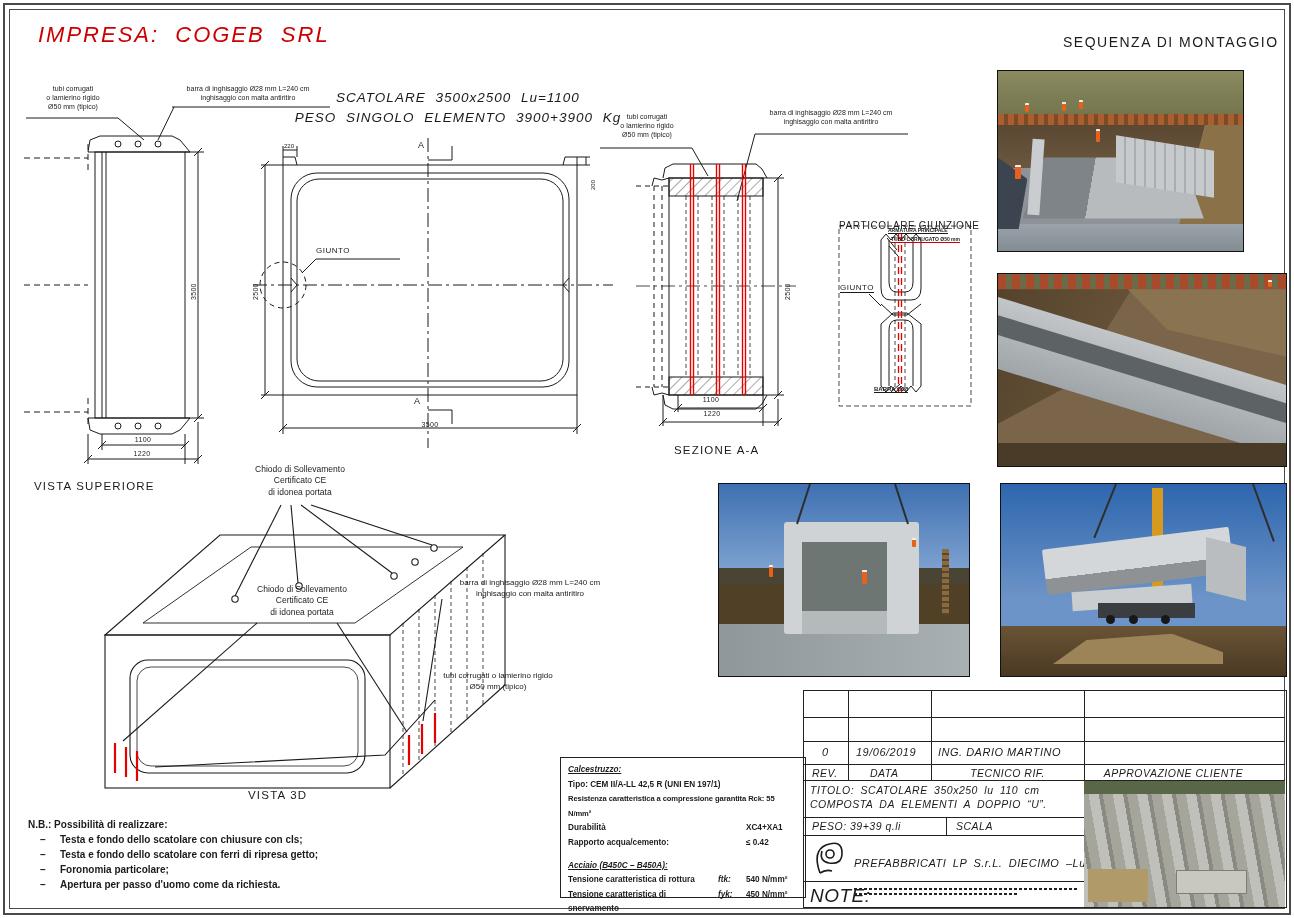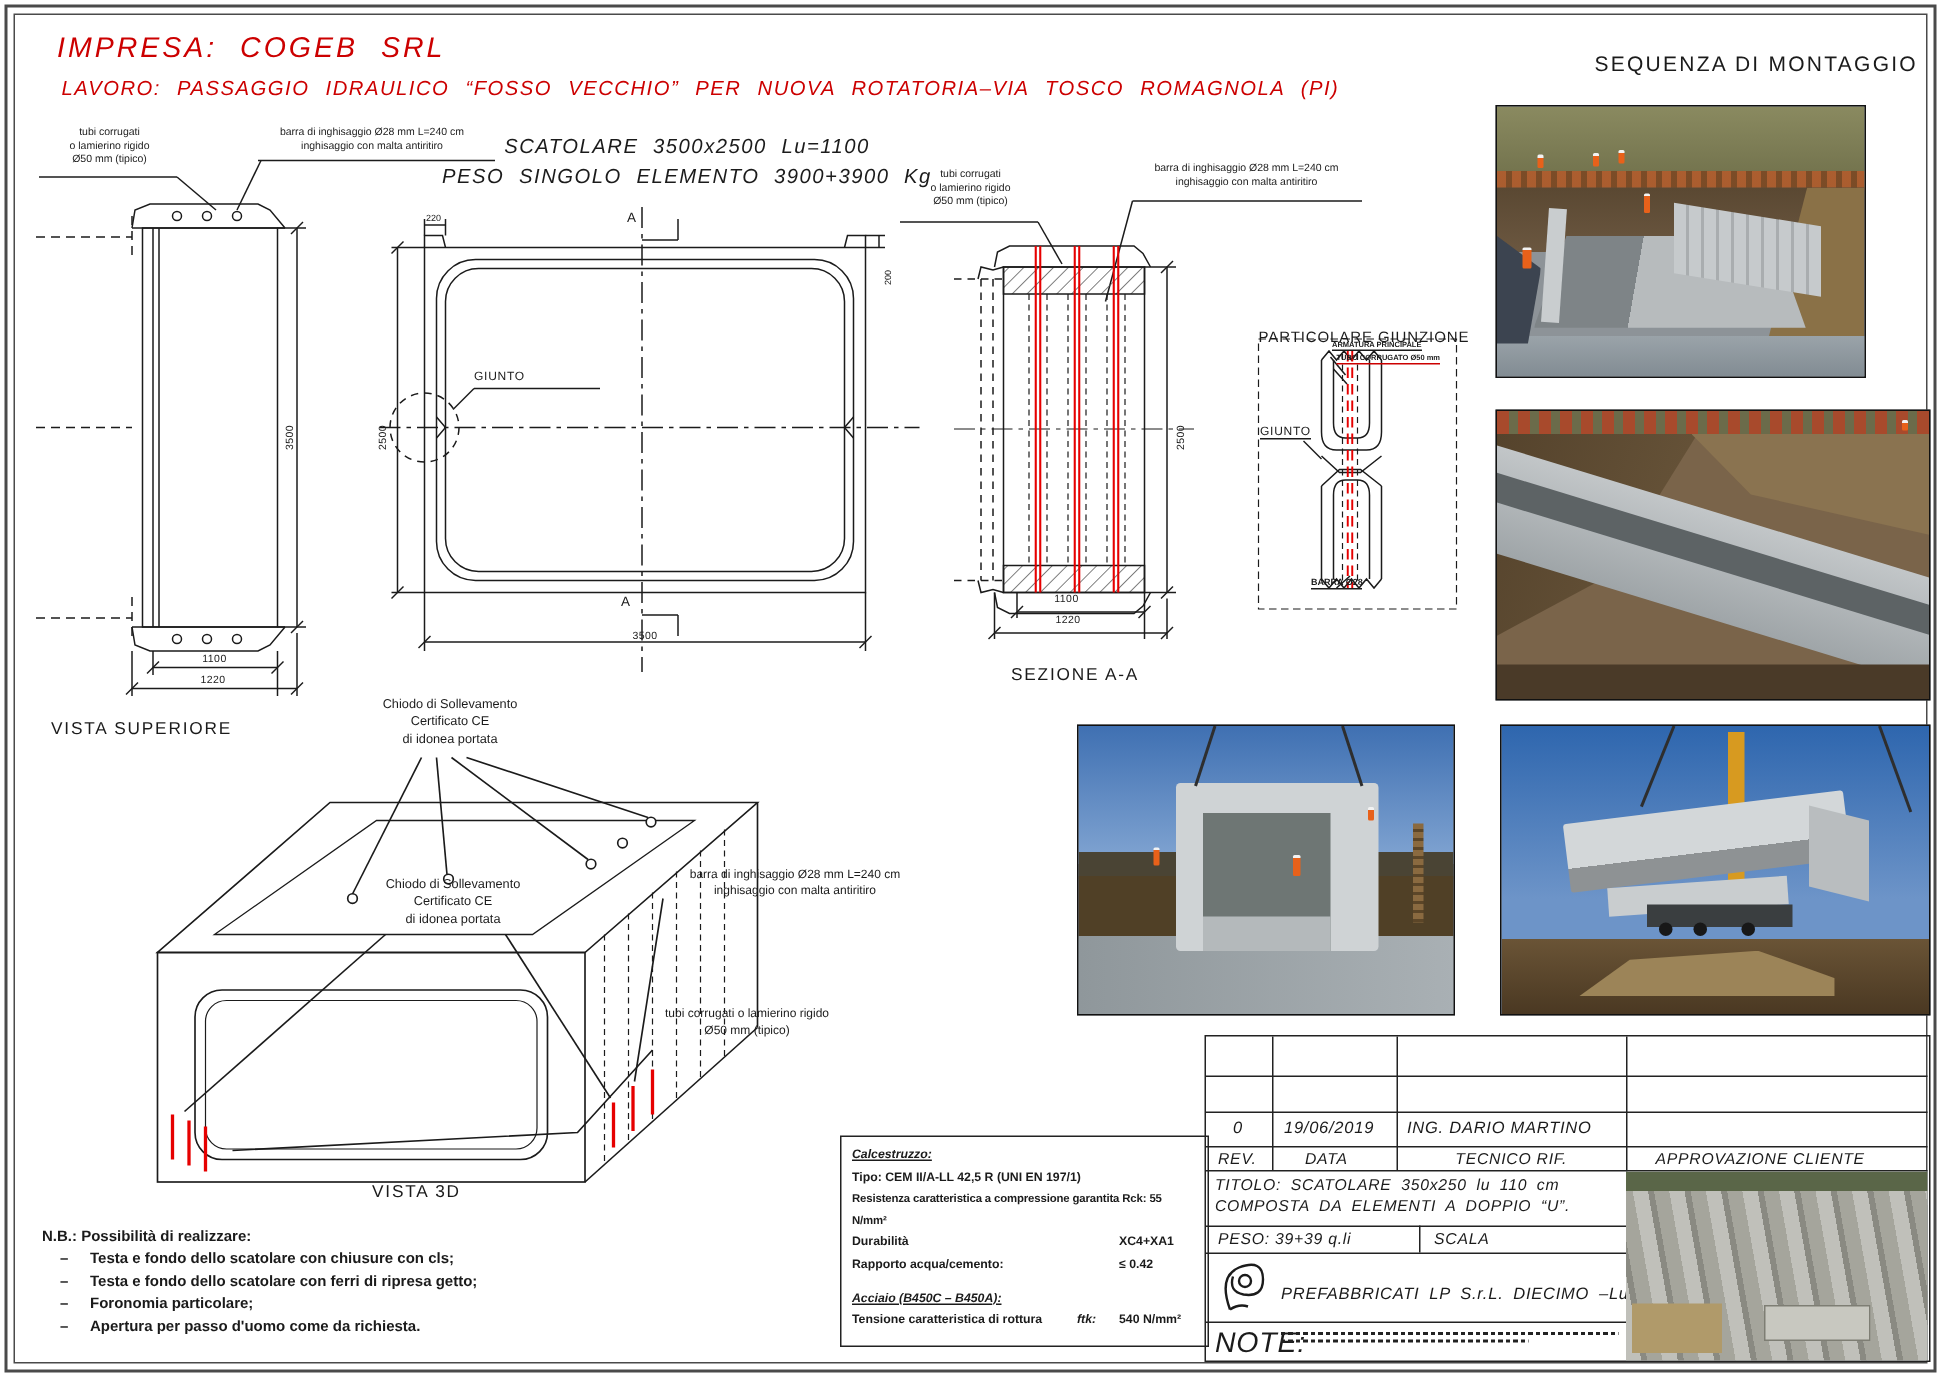--- a/index.html
+++ b/index.html
@@ -50,7 +50,7 @@
   <div class="frame-outer"></div>
   <div class="frame-inner"></div>
 
-  <div class="lbl it red" style="left:38px;top:22px;font-size:19px;letter-spacing:2px;word-spacing:8px;">IMPRESA: COGEB SRL</div>
+  <div class="lbl it red" style="left:38px;top:22px;font-size:22px;letter-spacing:2px;word-spacing:8px;">IMPRESA: COGEB SRL</div>
   <div class="lbl it red" style="left:41px;top:51px;font-size:13.5px;letter-spacing:1px;word-spacing:6px;">LAVORO: PASSAGGIO IDRAULICO “FOSSO VECCHIO” PER NUOVA ROTATORIA–VIA TOSCO ROMAGNOLA (PI)</div>
   <div class="lbl" style="left:1018px;top:34px;font-size:14px;letter-spacing:1.5px;margin-left:45px;">SEQUENZA DI MONTAGGIO</div>
 

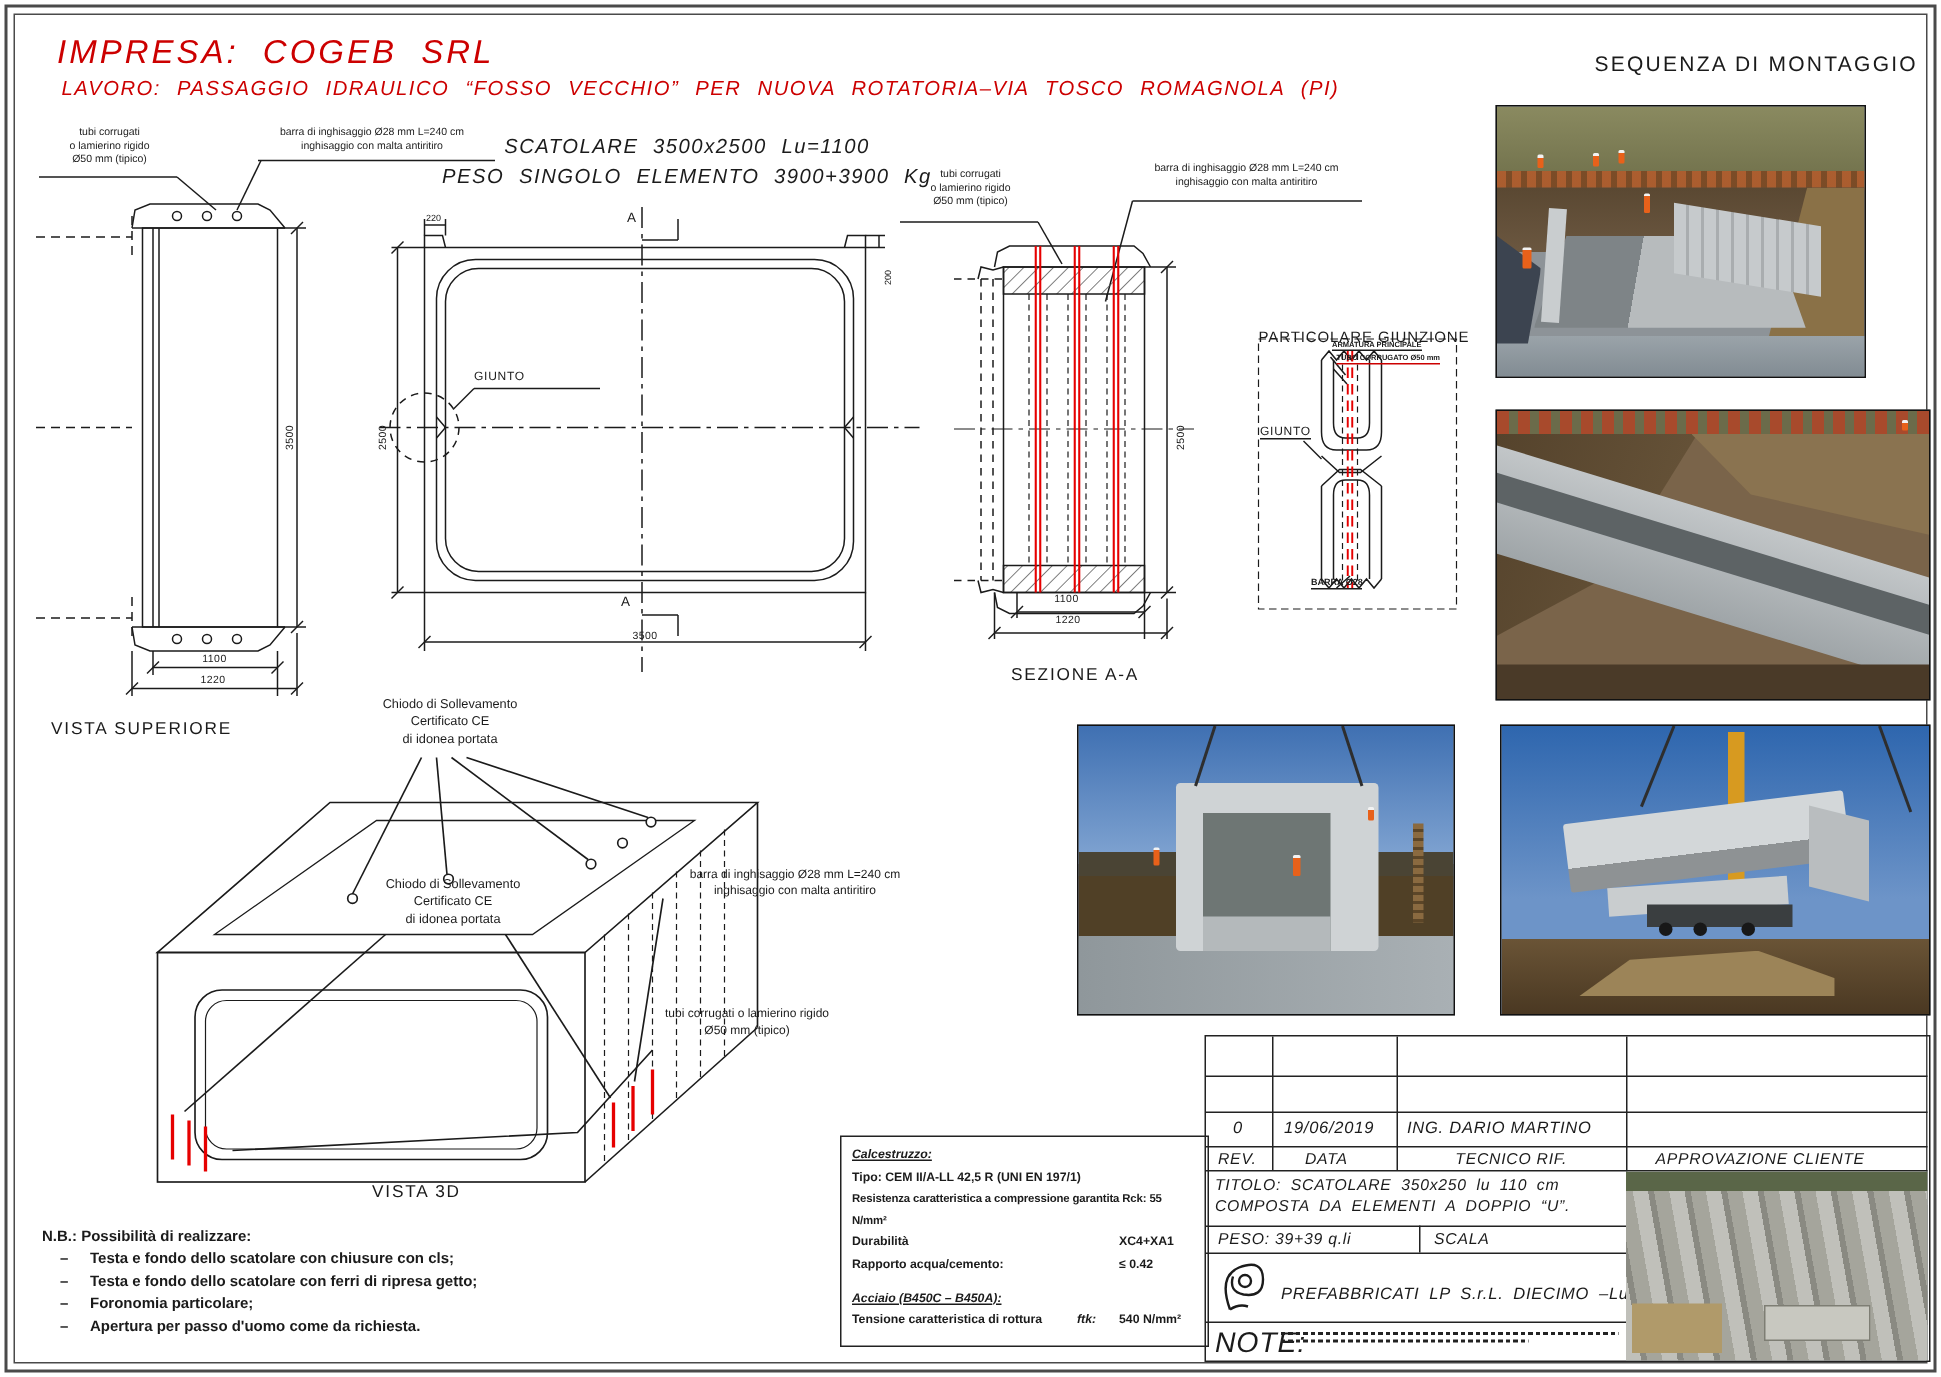--- a/index.html
+++ b/index.html
@@ -51,7 +51,6 @@
   <div class="frame-inner"></div>
 
   <div class="lbl it red" style="left:38px;top:22px;font-size:22px;letter-spacing:2px;word-spacing:8px;">IMPRESA: COGEB SRL</div>
-  <div class="lbl it red" style="left:41px;top:51px;font-size:13.5px;letter-spacing:1px;word-spacing:6px;">LAVORO: PASSAGGIO IDRAULICO “FOSSO VECCHIO” PER NUOVA ROTATORIA–VIA TOSCO ROMAGNOLA (PI)</div>
   <div class="lbl" style="left:1018px;top:34px;font-size:14px;letter-spacing:1.5px;margin-left:45px;">SEQUENZA DI MONTAGGIO</div>
 
   <svg class="cadsvg" style="left:22px;top:80px;" width="312" height="390" viewBox="0 0 312 390">

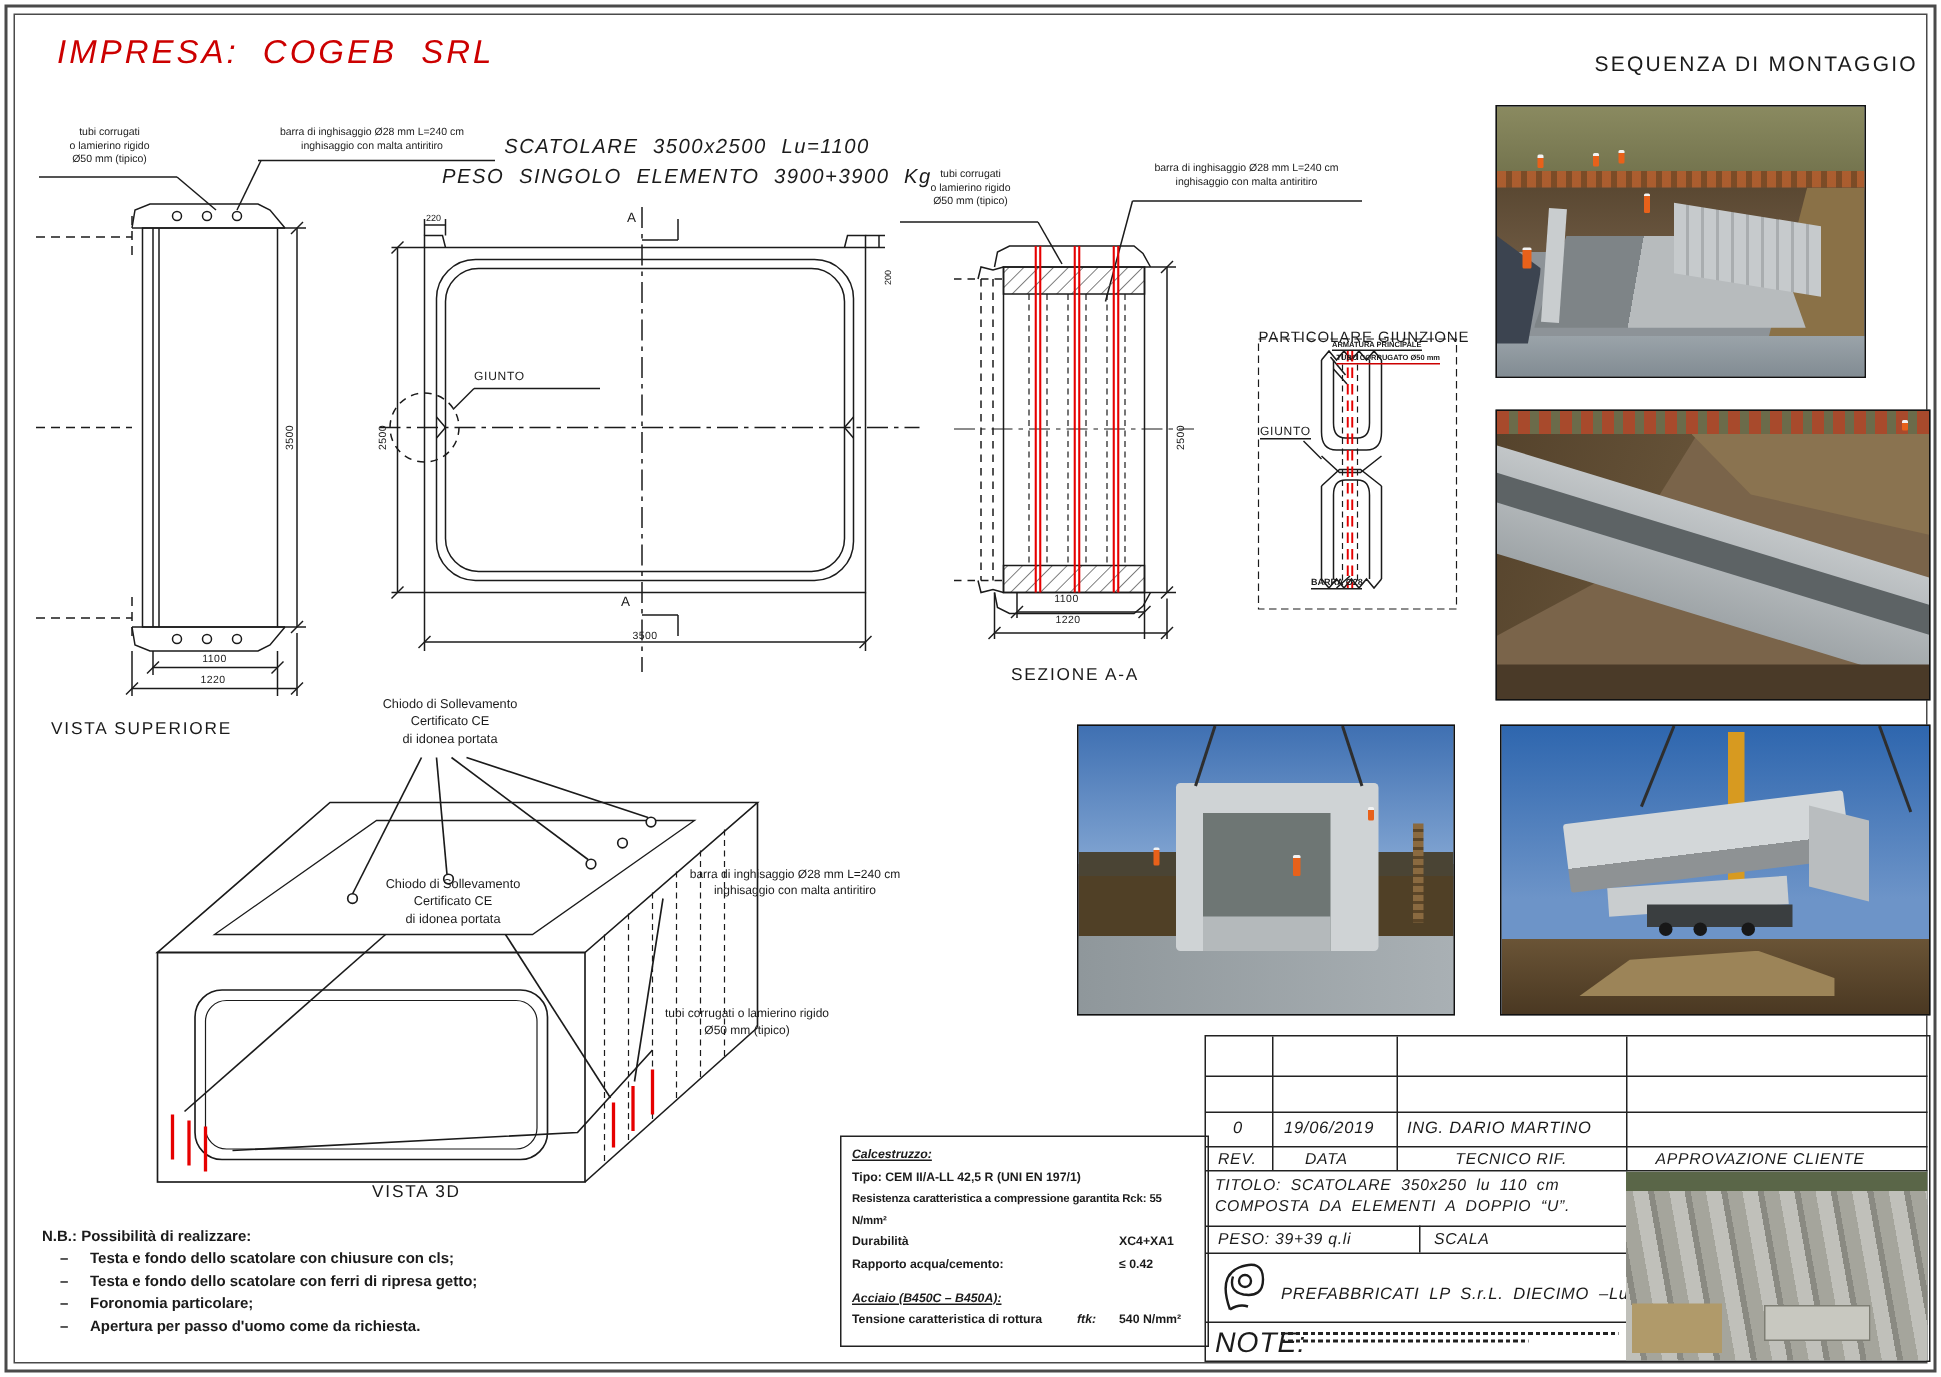--- a/index.html
+++ b/index.html
@@ -388,6 +388,11 @@
       <span class="msym">ftk:</span>
       <span class="mval">540 N/mm²</span>
     </div>
+    <div class="mrow">
+      <span class="mlab">Tensione caratteristica di snervamento</span>
+      <span class="msym">fyk:</span>
+      <span class="mval">450 N/mm²</span>
+    </div>
   </div>
 
   <div style="position:absolute;left:803px;top:690px;width:484px;height:218px;border:1.5px solid #222;box-sizing:border-box;">

